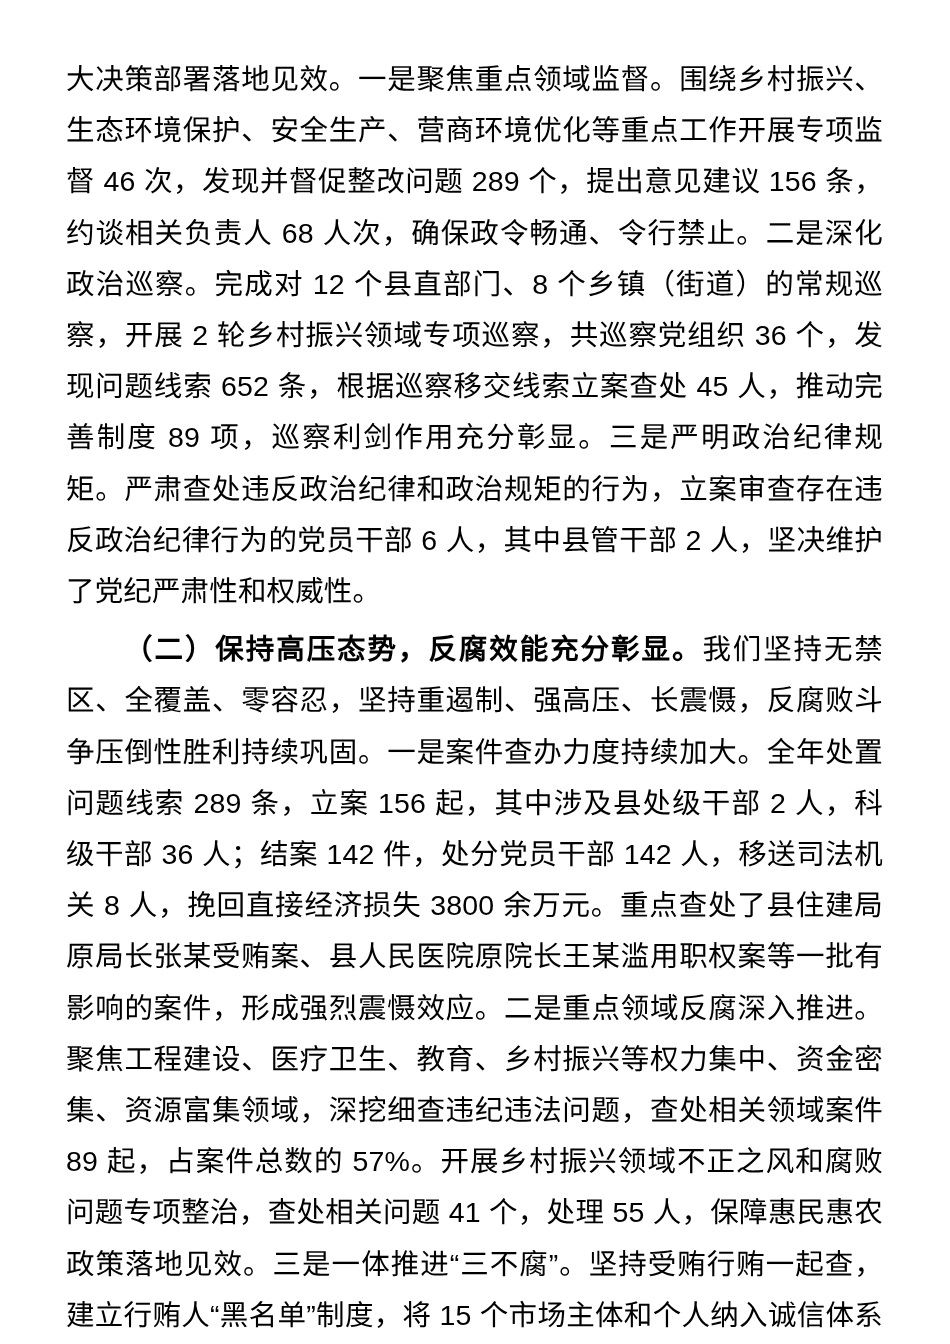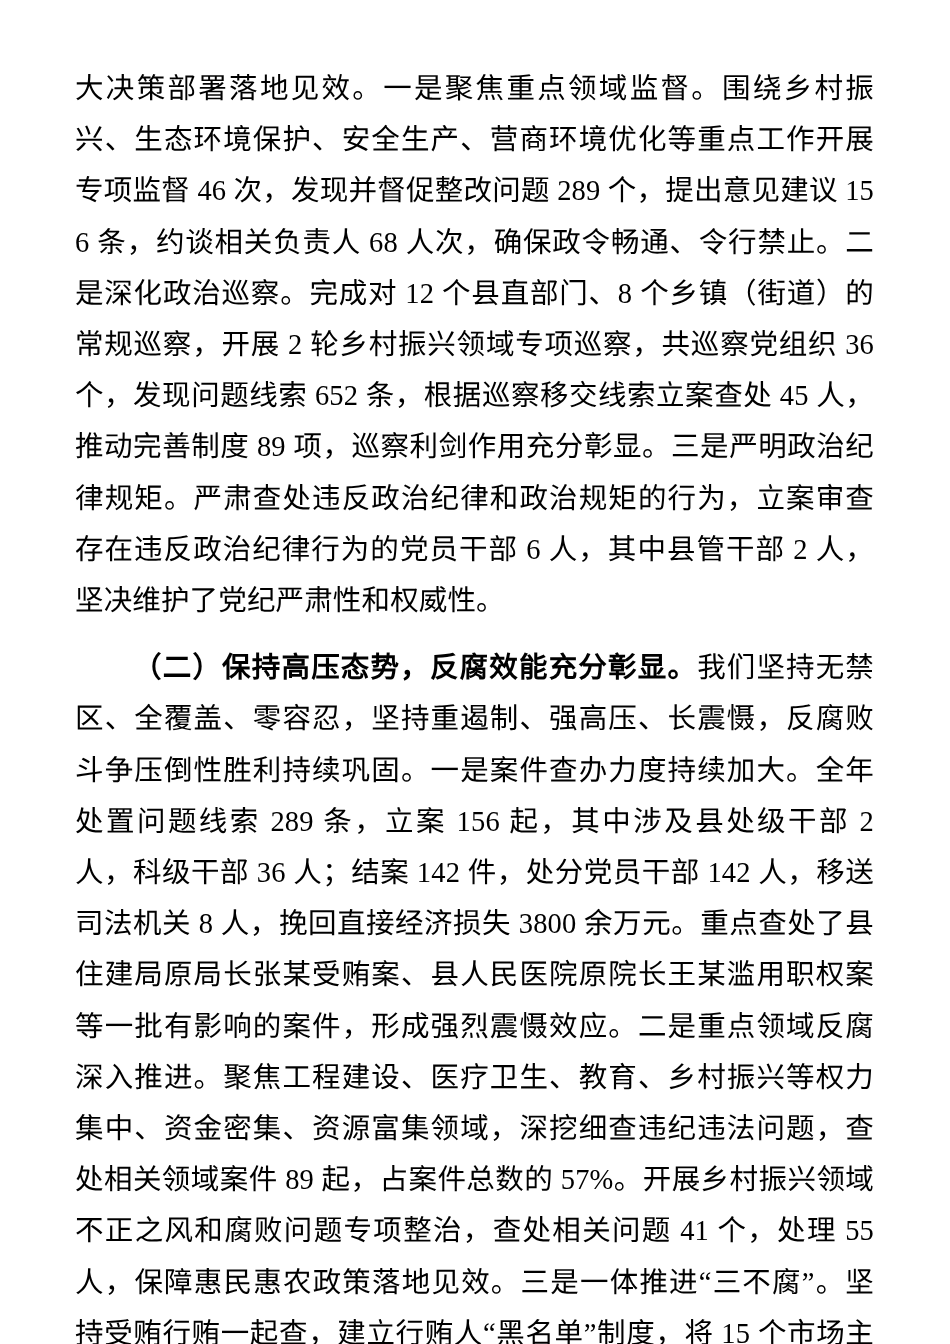--- a/index.html
+++ b/index.html
@@ -31,7 +31,7 @@
   }
 
   p.para {
-    margin: 16px;
+    margin: 7px;
     padding: 0;
     font-size: 28.5px;
     line-height: 51.2px;
@@ -41,7 +41,6 @@
     letter-spacing: 0.15px;
     word-break: break-all;
     color: #000000;
-    font-family: Liberation Serif, serif;
   }
 
   p.para + p.para {

